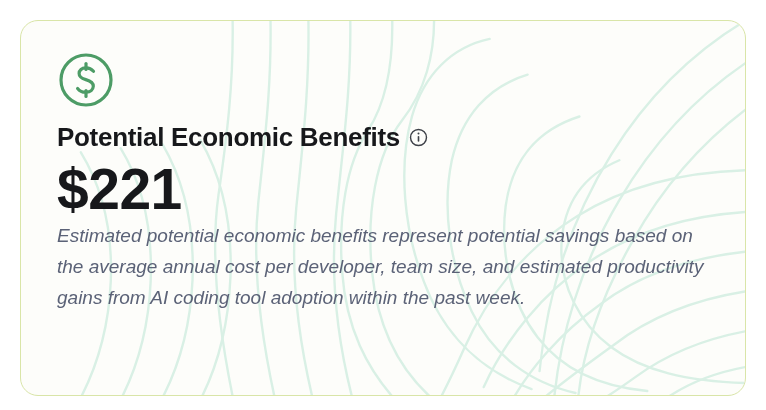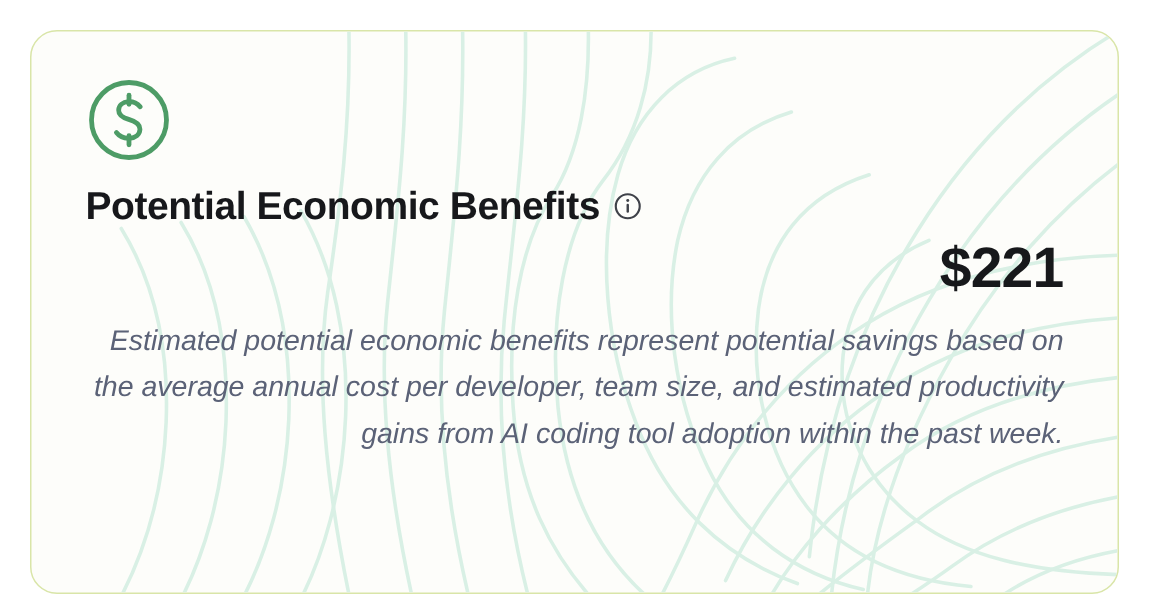--- a/index.html
+++ b/index.html
@@ -48,7 +48,6 @@
     position: relative;
     z-index: 2;
     padding: 30px 36px 0 36px;
-    text-align: right;
   }
 
   

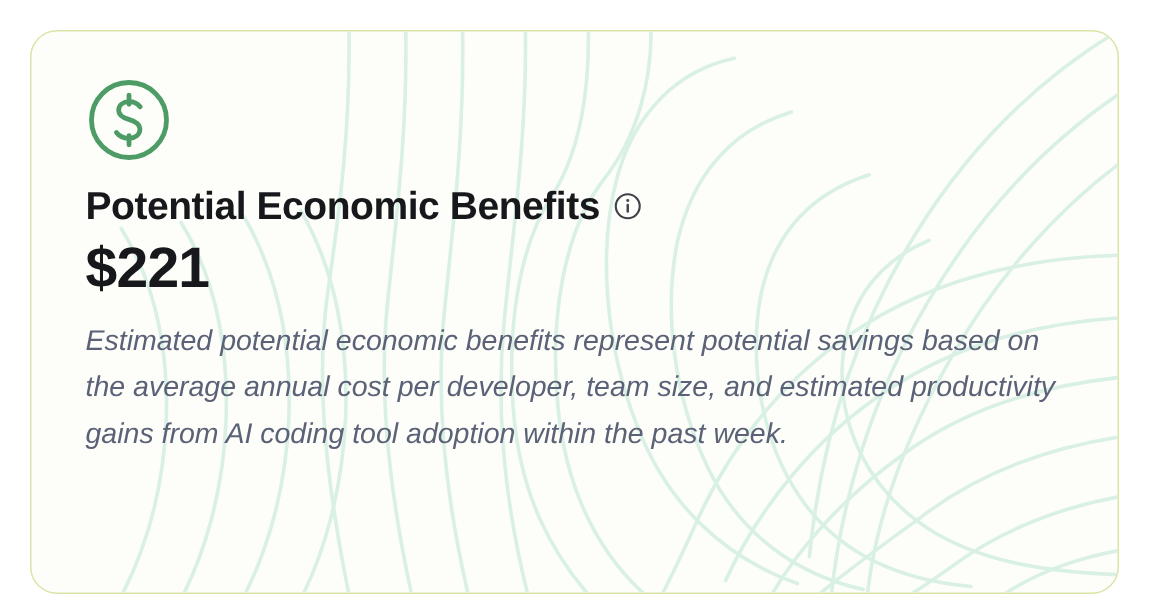--- a/index.html
+++ b/index.html
@@ -83,12 +83,12 @@
 
   
   .card-value {
-    font-size: 38px;
+    font-size: 57px;
     font-weight: bold;
     color: #17181b;
     letter-spacing: -0.5px;
     line-height: 1.08;
-    margin: 0 0 12px 0;
+    margin: 0 0 0 0;
   }
 
   

